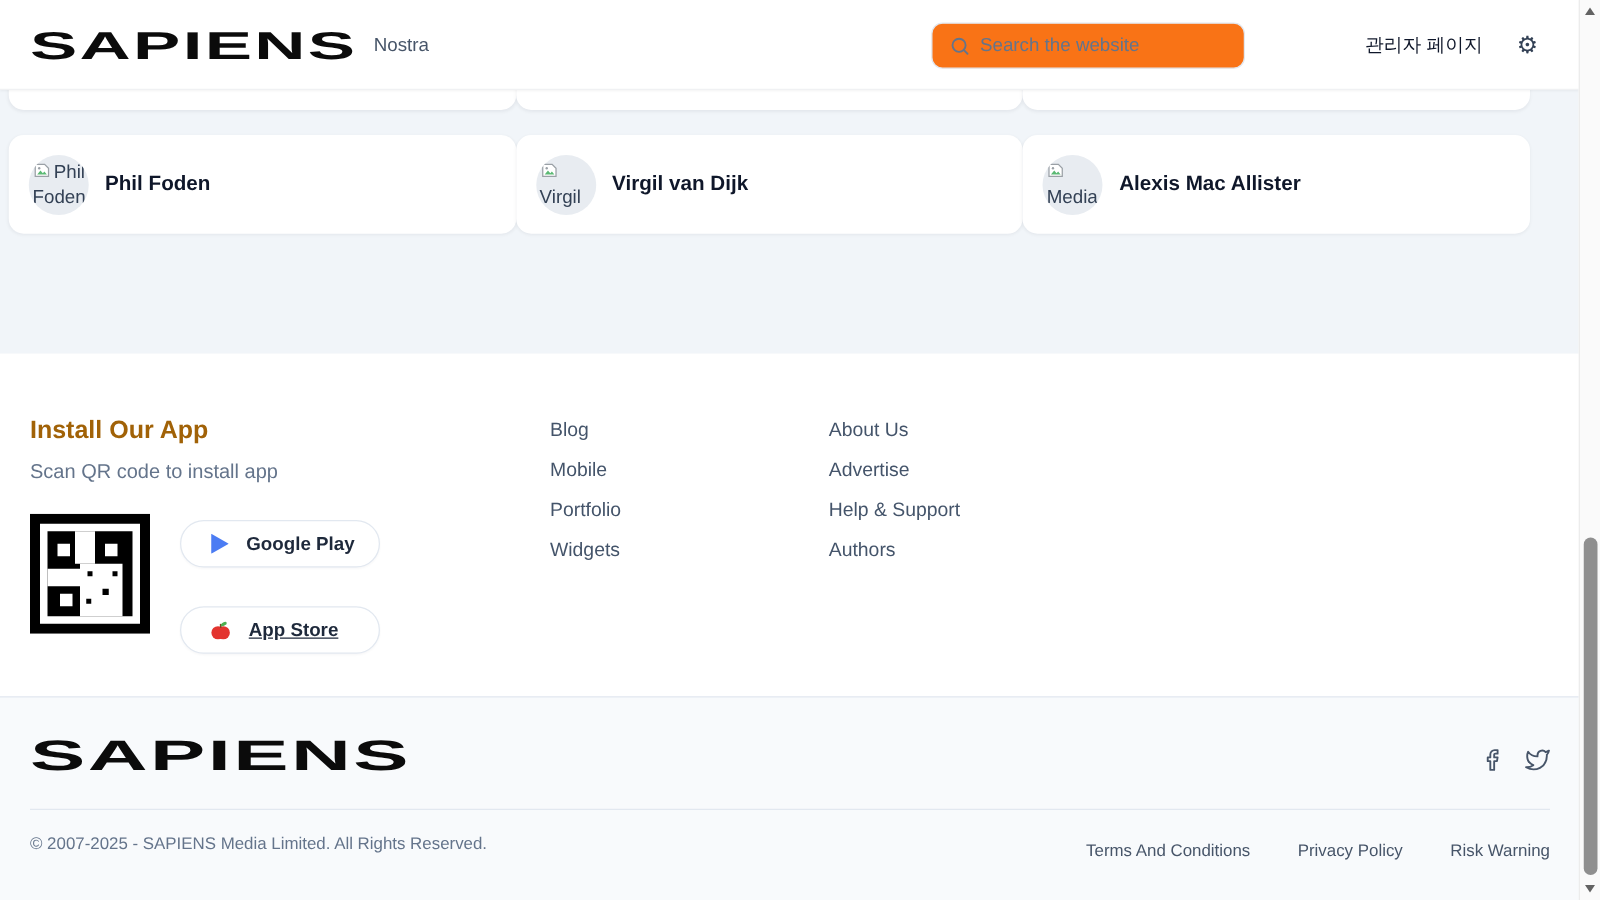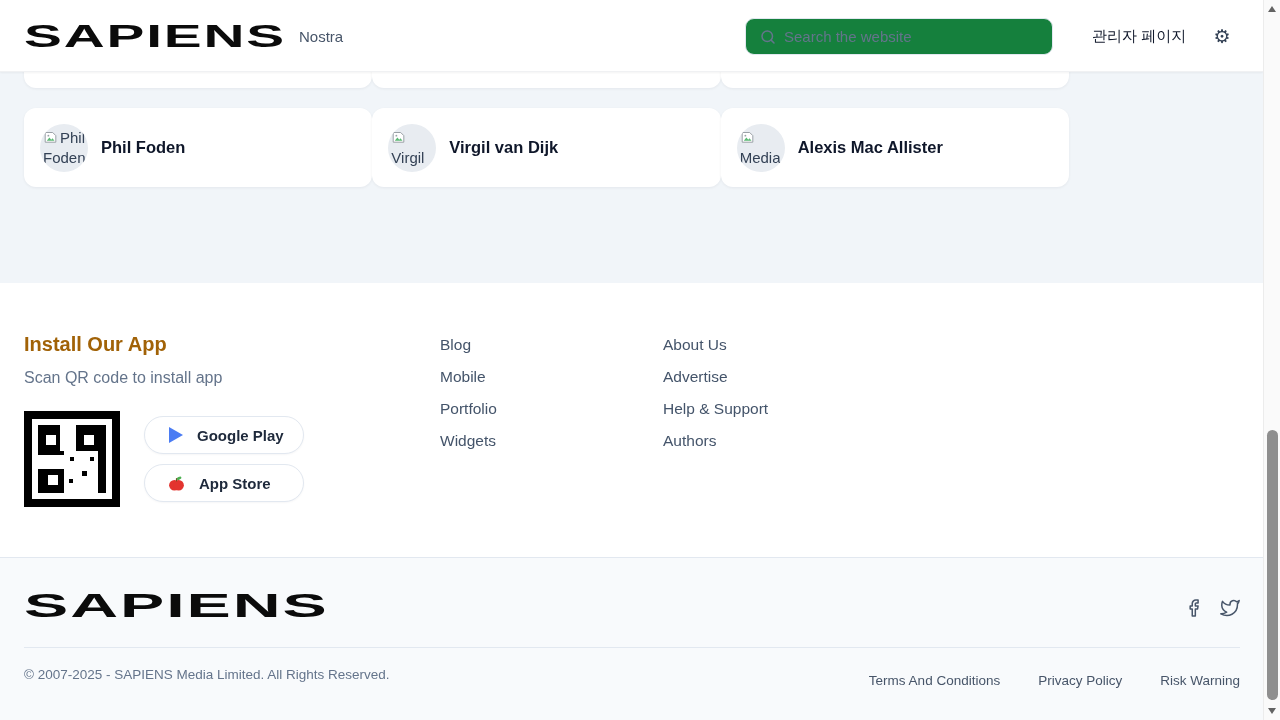--- a/index.html
+++ b/index.html
@@ -15,7 +15,7 @@
     letter-spacing:1px; transform-origin:left center; white-space:nowrap; }
   #nav-logo { left:24px; top:19px; font-size:31px; transform:scaleX(1.83); }
   #nav-sitename { left:299px; top:28px; font-size:15px; color:#475569; }
-  #search-box { left:745px; top:18px; width:308px; height:37px; background:#15803d;
+  #search-box { left:745px; top:18px; width:251px; height:37px; background:#f97316;
     border:1px solid #e2e8f0; border-radius:9px; }
   #search-box svg { position:absolute; left:13px; top:9px; }
   #search-input { position:absolute; left:38px; top:1px; width:270px; height:33px;

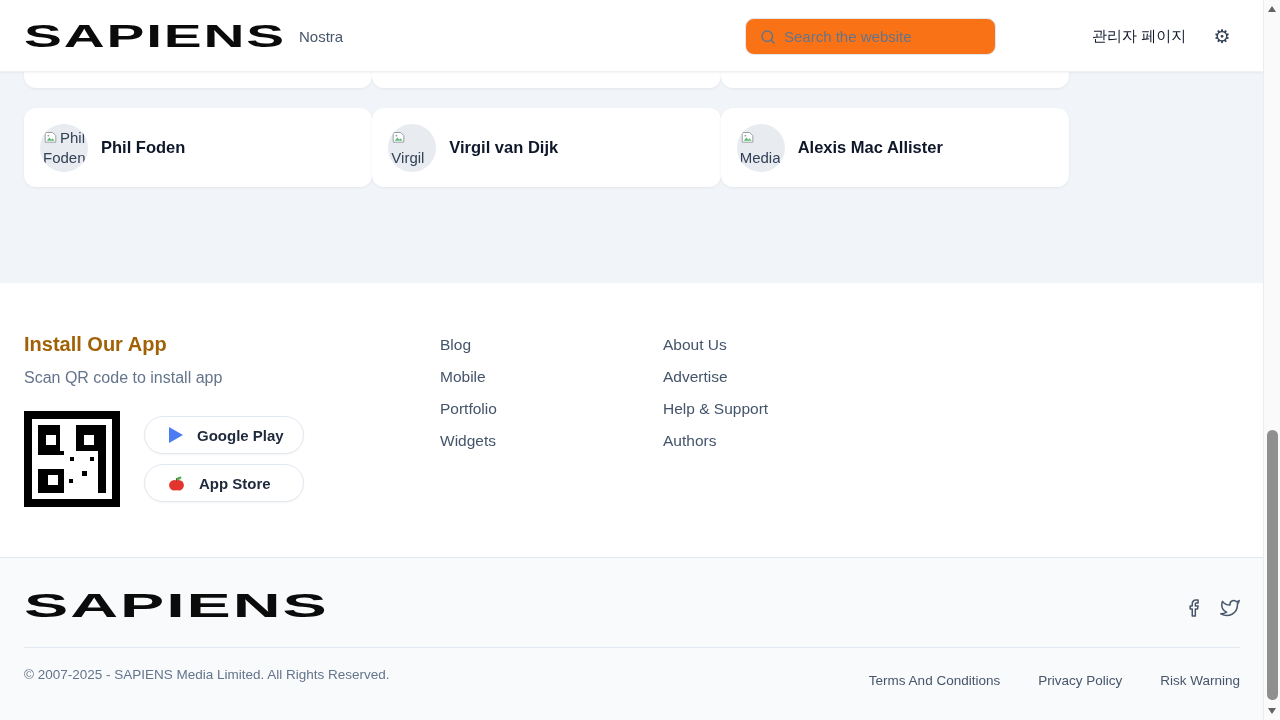--- a/index.html
+++ b/index.html
@@ -31,7 +31,7 @@
   
   #cards-section { position:absolute; left:0; top:72px; width:1263px; height:211px;
     background:#f1f5f9; }
-  .card-row { position:absolute; left:24px; width:1045px; display:flex; }
+  .card-row { position:absolute; left:7px; width:1217px; display:flex; }
   #row-partial { top:-24px; }
   #row-partial .card { height:40px; }
   #row-main { top:36px; }

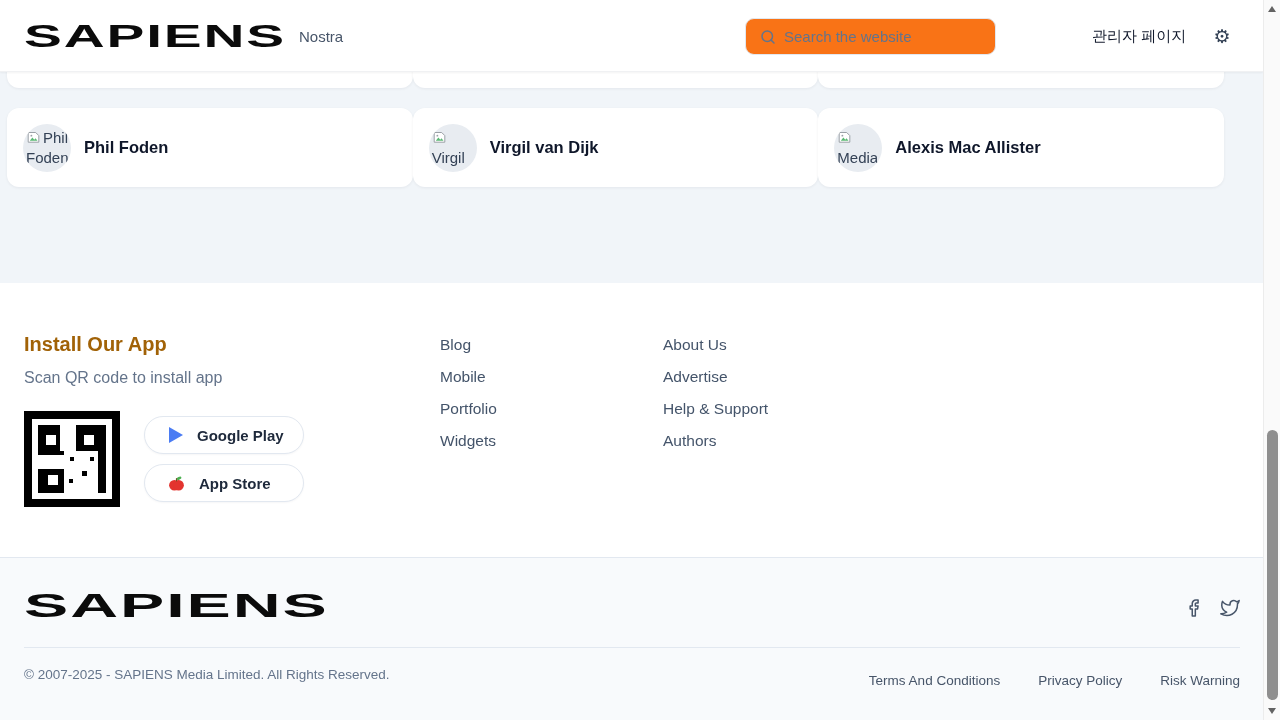--- a/index.html
+++ b/index.html
@@ -56,7 +56,7 @@
     align-items:center; padding-left:23px; gap:14px; font-family:inherit;
     font-size:15px; font-weight:600; color:#1e293b; box-shadow:0 1px 2px rgba(15,23,42,.04); }
   #btn-gplay { top:133px; }
-  #btn-astore { top:181px; }
+  #btn-astore { top:202px;text-decoration:underline; }
   .flink { position:absolute; font-size:15.5px; color:#44546a; text-decoration:none;
     cursor:pointer; }
   .col1 { left:440px; } .col2 { left:663px; }

